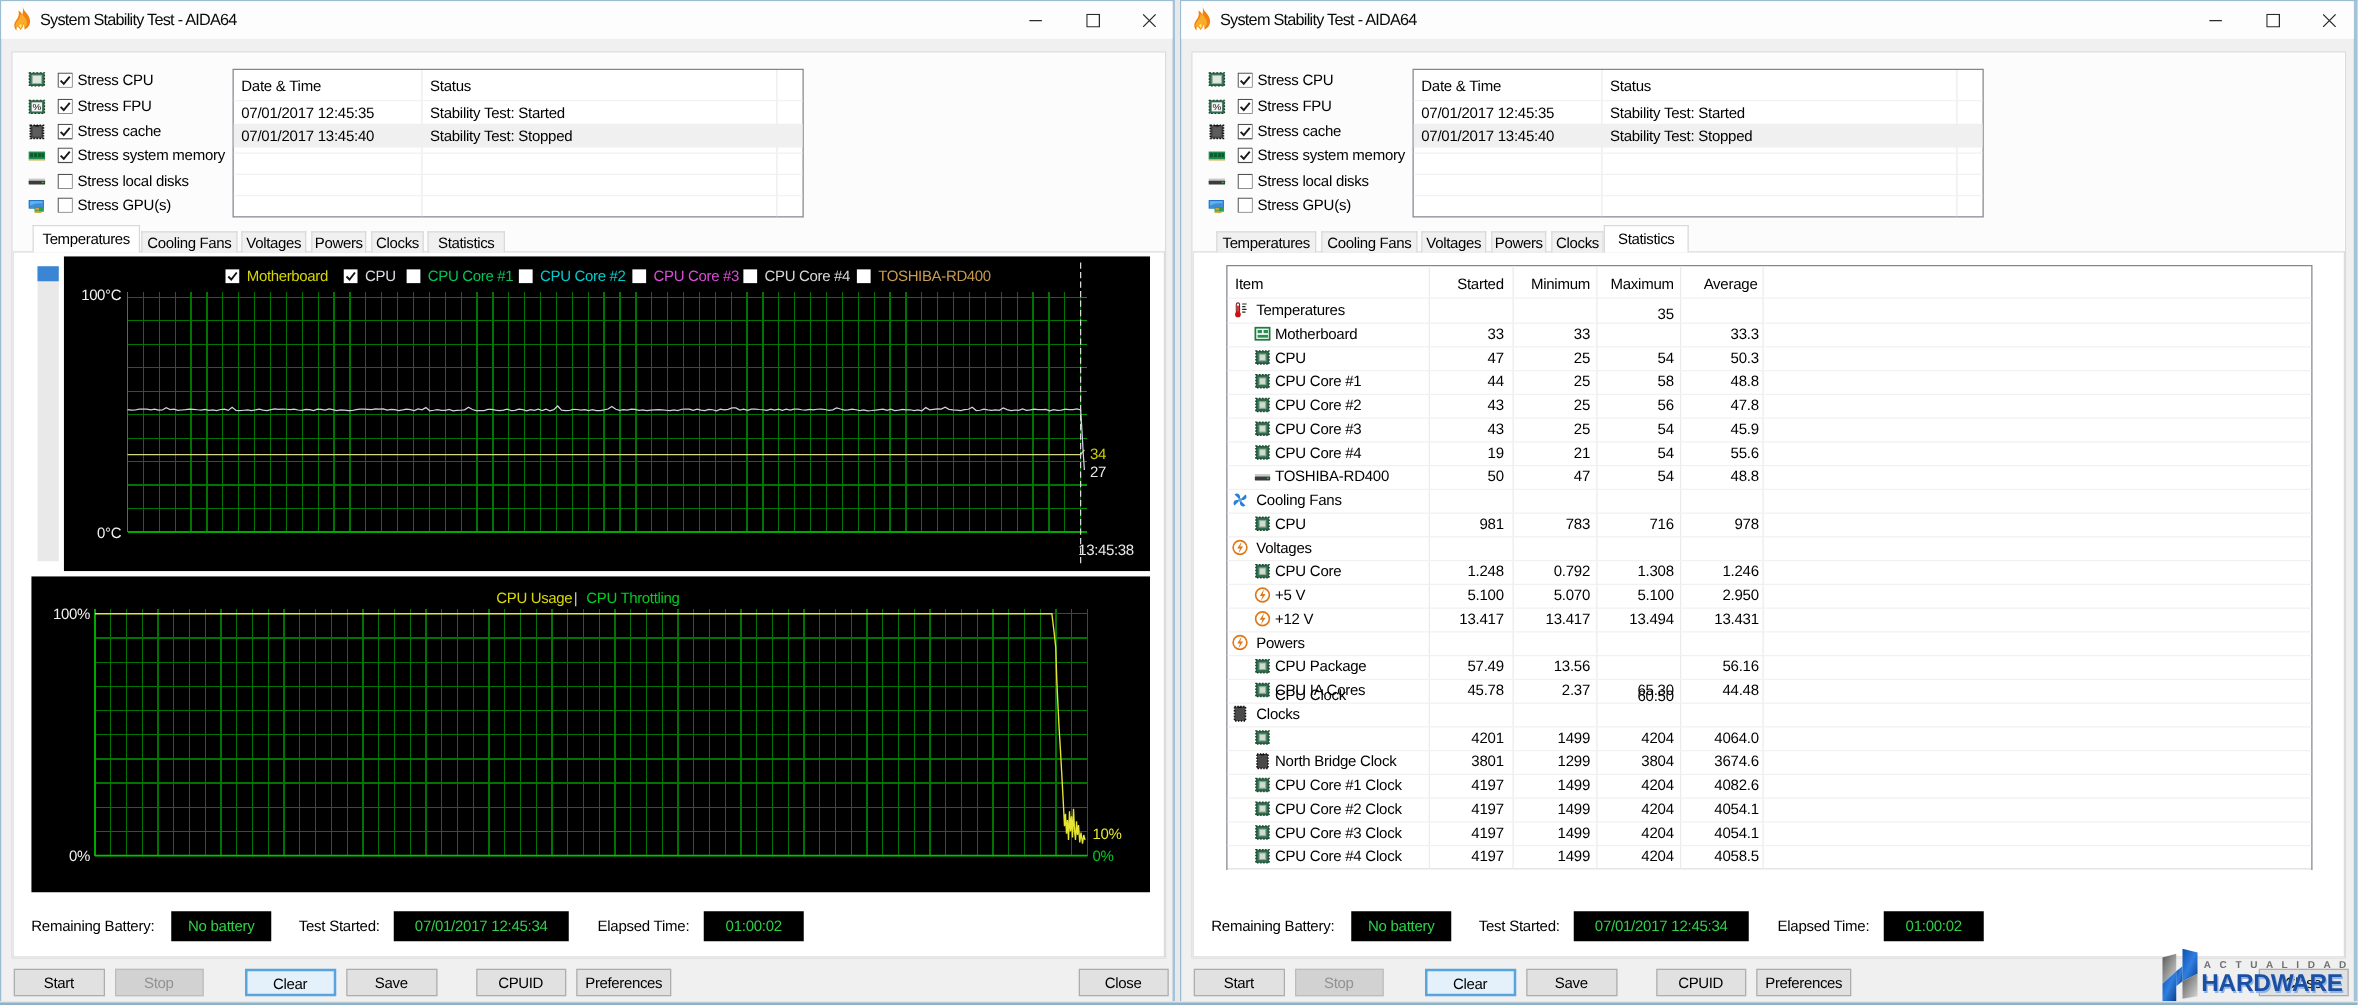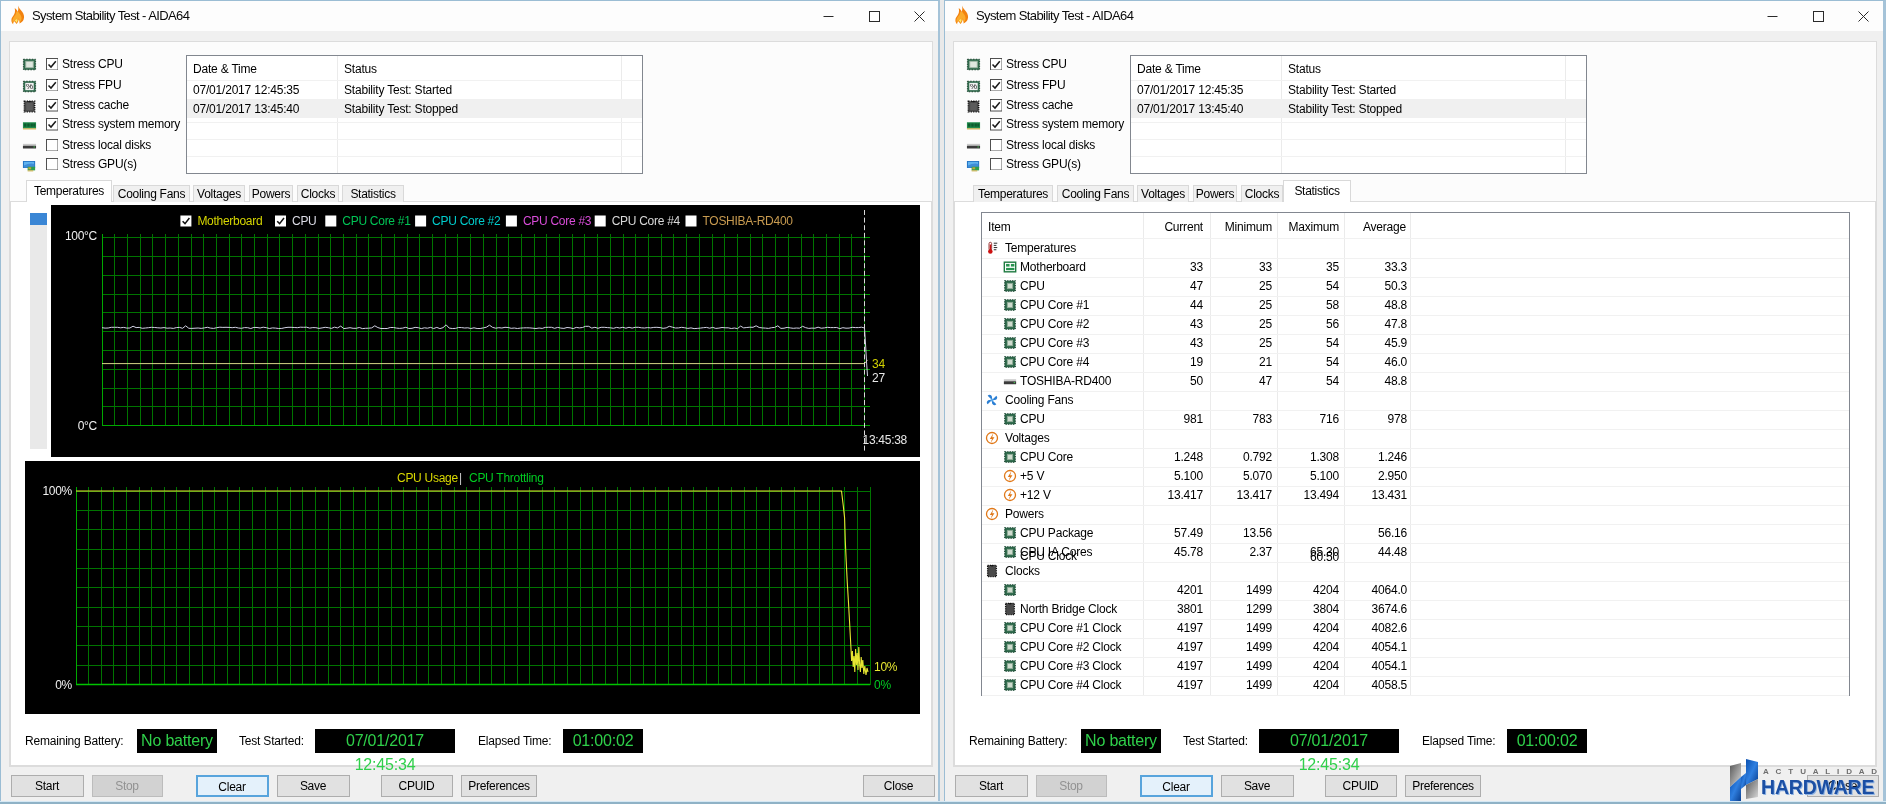--- a/index.html
+++ b/index.html
@@ -315,7 +315,7 @@
     <div class="abs colline" style="left:399px;top:212px;height:482px"></div>
     <div class="abs colline" style="left:465px;top:212px;height:482px"></div>
     <div class="abs lbl" style="left:43px;top:218px;height:16px;line-height:16px">Item</div>
-    <div class="abs lbl ra" style="left:178px;top:218px;width:80px;height:16px;line-height:16px">Current</div>
+    <div class="abs lbl ra" style="left:178px;top:218px;width:80px;height:16px;line-height:16px">Started</div>
     <div class="abs lbl ra" style="left:247px;top:218px;width:80px;height:16px;line-height:16px">Minimum</div>
     <div class="abs lbl ra" style="left:314px;top:218px;width:80px;height:16px;line-height:16px">Maximum</div>
     <div class="abs lbl ra" style="left:381px;top:218px;width:80px;height:16px;line-height:16px">Average</div>

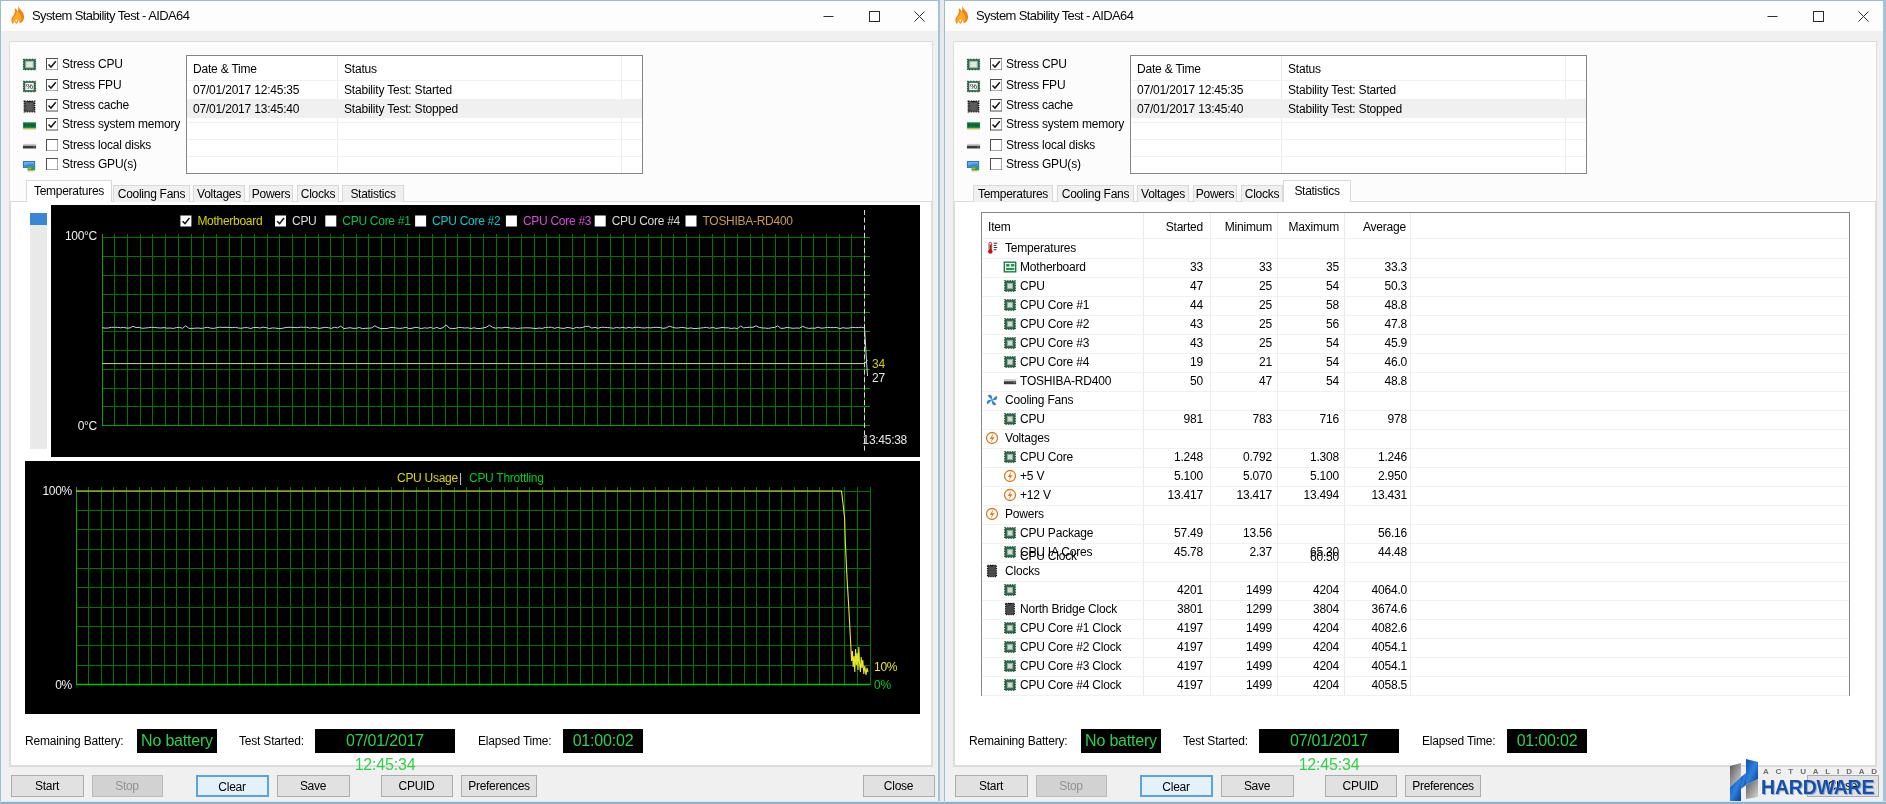--- a/index.html
+++ b/index.html
@@ -338,7 +338,7 @@
     <div class="abs lbl" style="left:75px;top:258px;height:17px;line-height:17px">Motherboard</div>
     <div class="abs lbl ra" style="left:168px;top:258px;width:90px;height:17px;line-height:17px">33</div>
     <div class="abs lbl ra" style="left:237px;top:258px;width:90px;height:17px;line-height:17px">33</div>
-    <div class="abs lbl ra" style="left:304px;top:258px;width:90px;height:17px;line-height:17px">35</div>
+    <div class="abs lbl ra" style="left:304px;top:242px;width:90px;height:17px;line-height:17px">35</div>
     <div class="abs lbl ra" style="left:372px;top:258px;width:90px;height:17px;line-height:17px">33.3</div>
     <div class="abs rowline" style="left:37px;top:294.6px;width:867px"></div>
     <div class="abs" style="left:58px;top:278px"><svg width="14" height="14" viewBox="0 0 16 16">

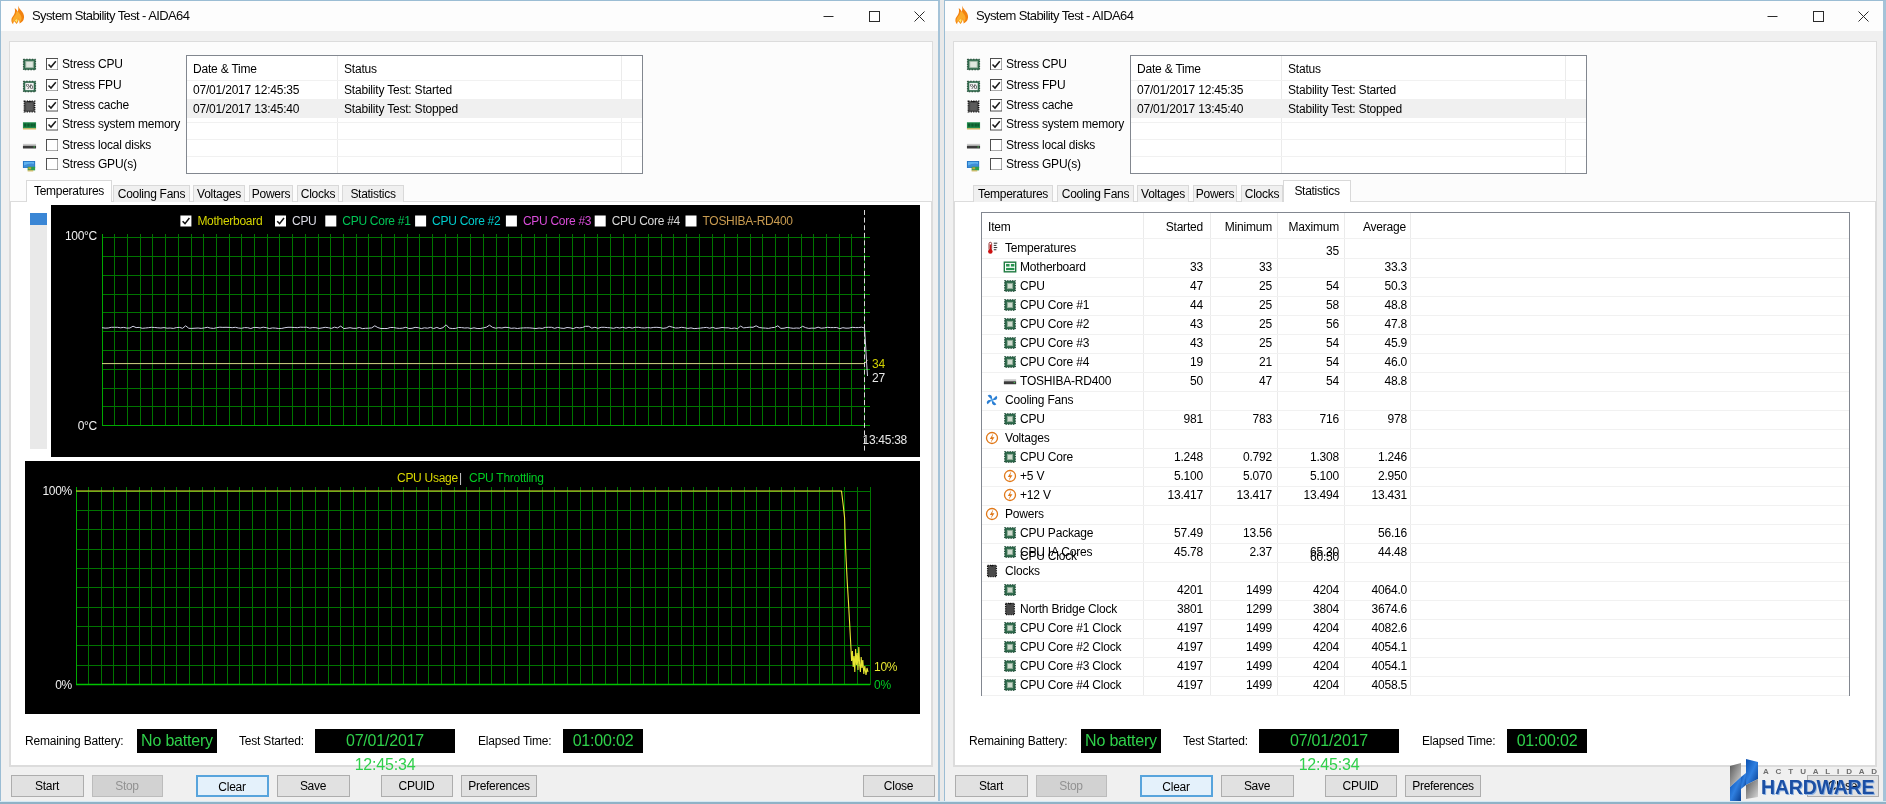--- a/index.html
+++ b/index.html
@@ -394,7 +394,7 @@
     <div class="abs lbl ra" style="left:168px;top:353px;width:90px;height:17px;line-height:17px">19</div>
     <div class="abs lbl ra" style="left:237px;top:353px;width:90px;height:17px;line-height:17px">21</div>
     <div class="abs lbl ra" style="left:304px;top:353px;width:90px;height:17px;line-height:17px">54</div>
-    <div class="abs lbl ra" style="left:372px;top:353px;width:90px;height:17px;line-height:17px">46.0</div>
+    <div class="abs lbl ra" style="left:372px;top:353px;width:90px;height:17px;line-height:17px">55.6</div>
     <div class="abs rowline" style="left:37px;top:389.6px;width:867px"></div>
     <div class="abs" style="left:58px;top:373px"><svg width="14" height="14" viewBox="0 0 16 16" preserveAspectRatio="none">
 <rect x="1" y="6" width="14" height="2.4" fill="#c9c9c9"></rect>

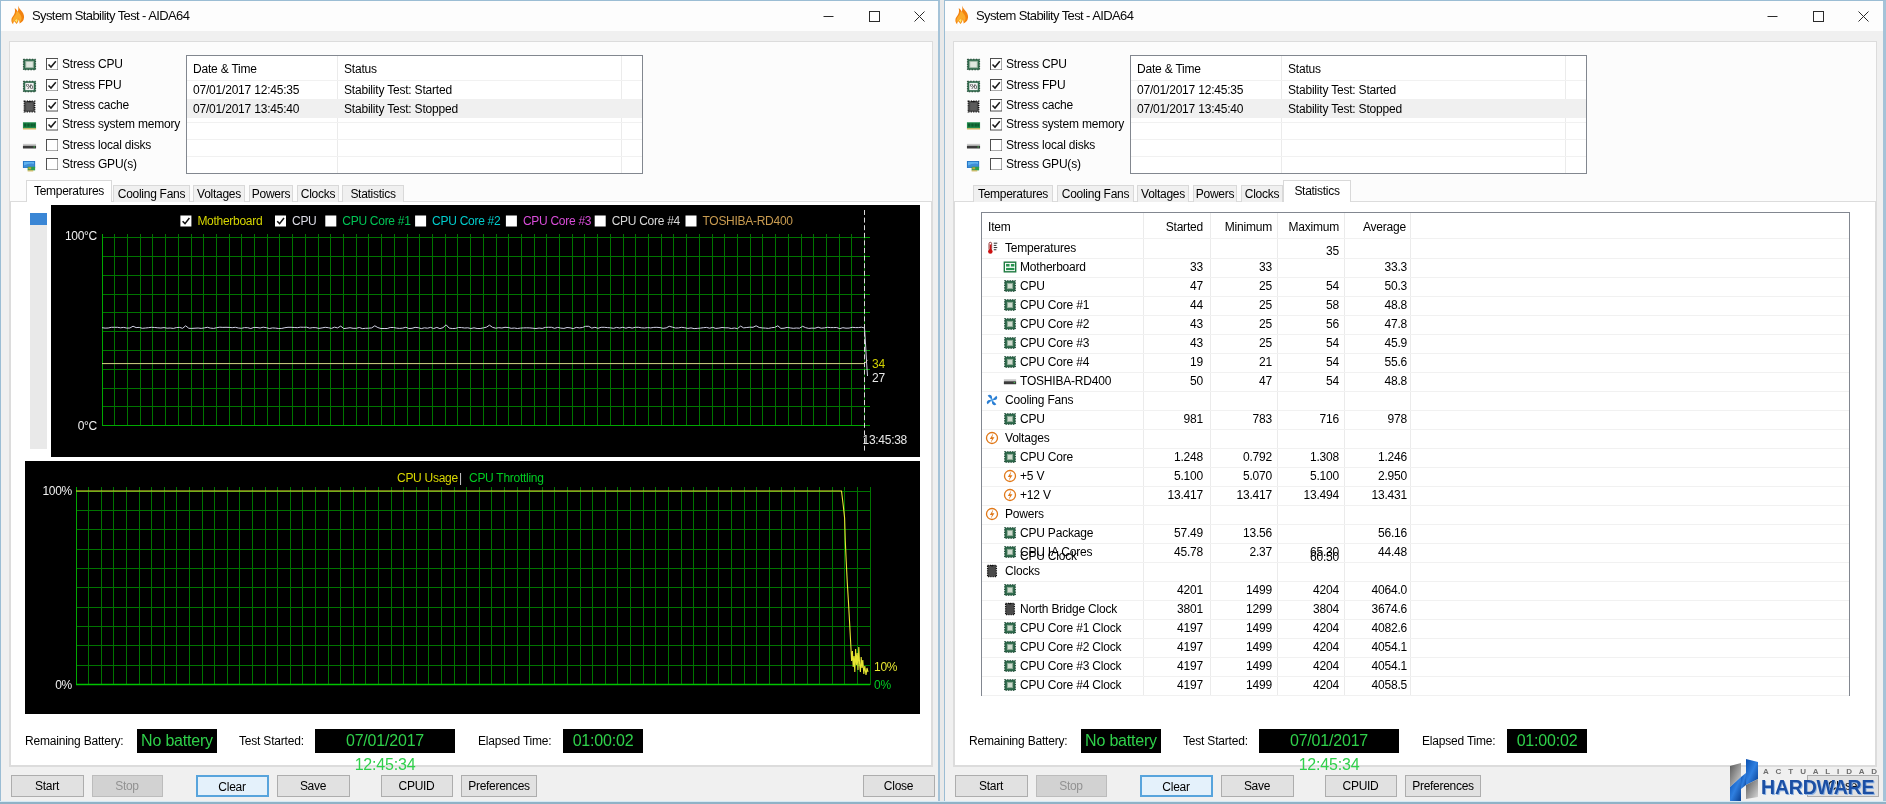--- a/index.html
+++ b/index.html
@@ -21,7 +21,7 @@
   letter-spacing:-0.28px; text-align:center; color:#000; }
 .tabsel { background:#fff; border:1px solid #d9d9d9; border-bottom:none; font-size:12px;
   letter-spacing:-0.28px; text-align:center; color:#000; z-index:5; }
-.ledbox { background:#000; color:#2fd04a; font-size:16px; letter-spacing:-0.2px; text-align:center; }
+.ledbox { background:#000; color:#2fd04a; font-size:12px; letter-spacing:-0.2px; text-align:center; }
 .btn { background:#e1e1e1; border:1px solid #adadad; font-size:12px; letter-spacing:-0.28px;
   text-align:center; color:#000; }
 .btn.dis { background:#d2d2d2; border-color:#bcbcbc; color:#929292; }

